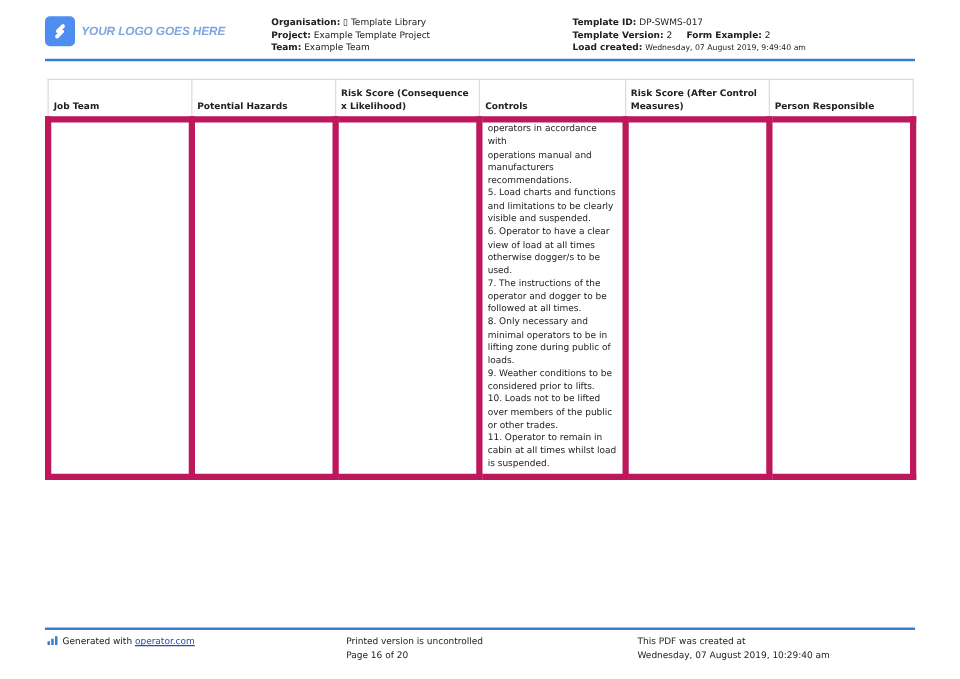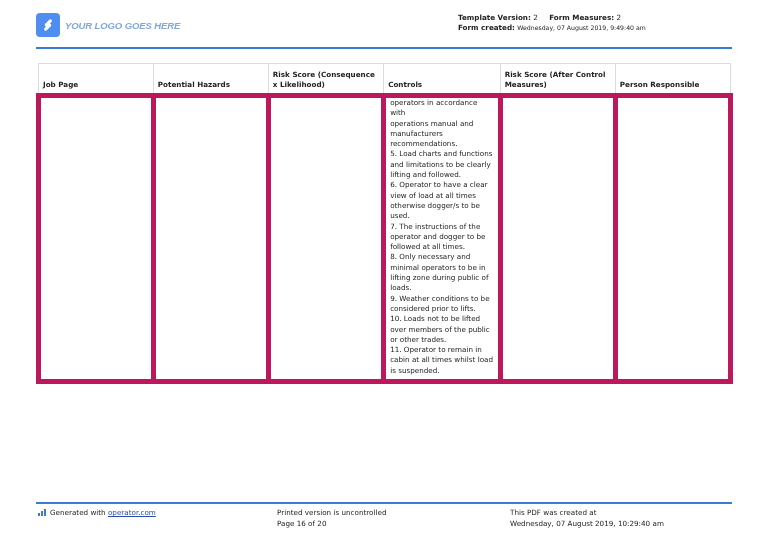--- a/index.html
+++ b/index.html
@@ -41,6 +41,20 @@
     <span class="logo-text">YOUR LOGO GOES HERE</span>
   </div>
 
+  <div class="meta" style="left:181px;">
+    <div>
+      <b>Organisation:</b>
+      <span>▯ Template Library</span>
+    </div>
+    <div>
+      <b>Project:</b>
+      <span>Example Template Project</span>
+    </div>
+    <div>
+      <b>Team:</b>
+      <span>Example Team</span>
+    </div>
+  </div>
 
   <div class="meta" style="left:422px;">
     <div>

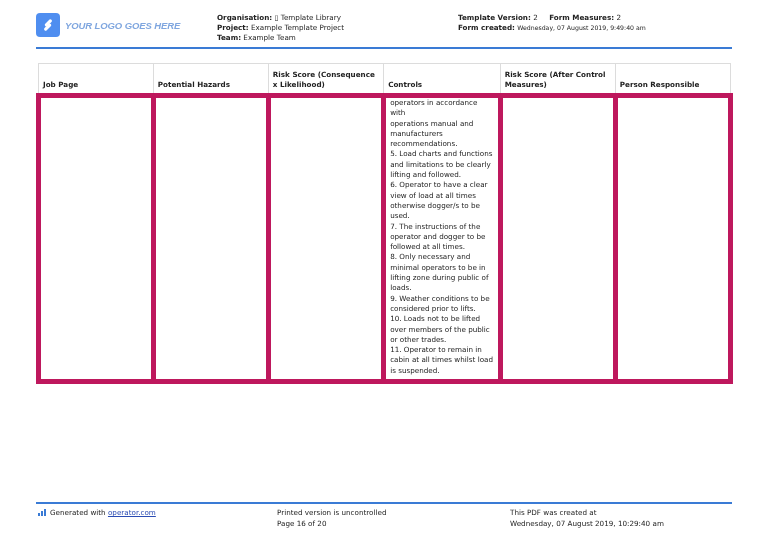--- a/index.html
+++ b/index.html
@@ -57,6 +57,10 @@
   </div>
 
   <div class="meta" style="left:422px;">
+    <div>
+      <b>Template ID:</b>
+      <span>DP-SWMS-017</span>
+    </div>
     <div>
       <b>Template Version:</b>
       <span>2</span>

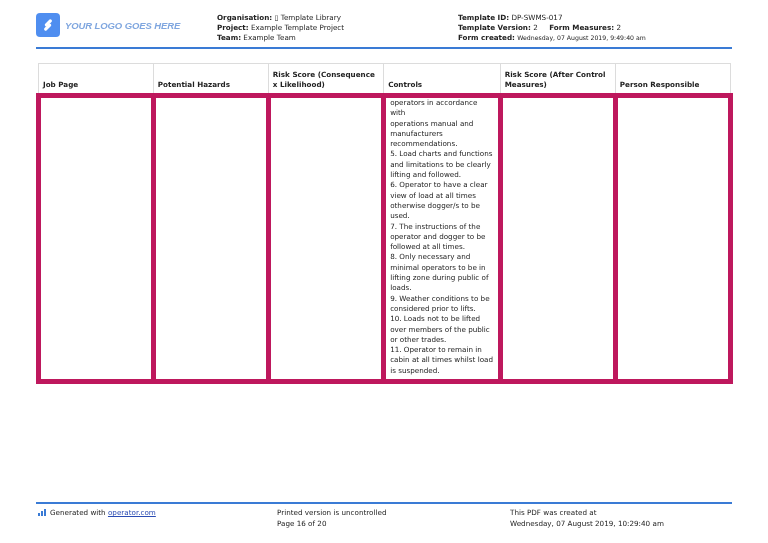--- a/index.html
+++ b/index.html
@@ -65,7 +65,7 @@
       <b>Template Version:</b>
       <span>2</span>
       &nbsp;&nbsp;&nbsp;
-      <b>Form Measures:</b>
+      <b>Form Example:</b>
       <span>2</span>
     </div>
     <div>

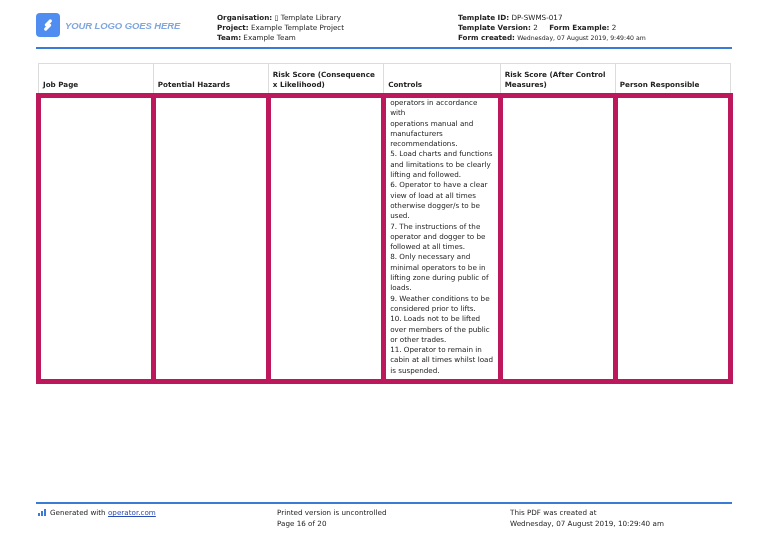--- a/index.html
+++ b/index.html
@@ -69,7 +69,7 @@
       <span>2</span>
     </div>
     <div>
-      <b>Form created:</b>
+      <b>Load created:</b>
       <span class="small">Wednesday, 07 August 2019, 9:49:40 am</span>
     </div>
   </div>

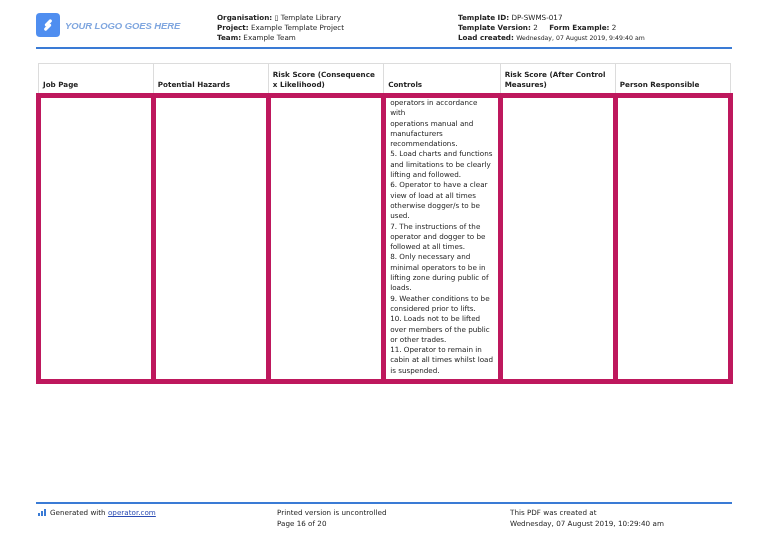--- a/index.html
+++ b/index.html
@@ -88,7 +88,7 @@
   </colgroup>
   <thead>
     <tr>
-      <th>Job Page</th>
+      <th>Job Team</th>
       <th>Potential Hazards</th>
       <th>Risk Score (Consequence x Likelihood)</th>
       <th>Controls</th>

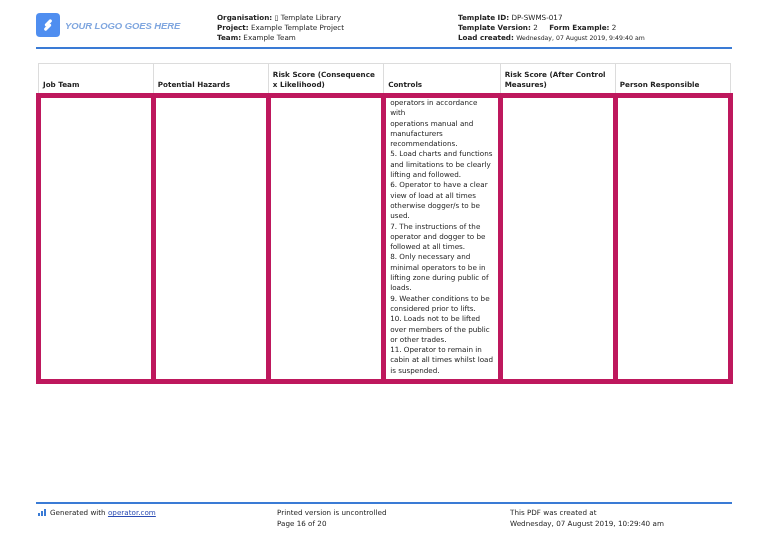--- a/index.html
+++ b/index.html
@@ -108,7 +108,7 @@
         <div>recommendations.</div>
         <div>5. Load charts and functions</div>
         <div>and limitations to be clearly</div>
-        <div>lifting and followed.</div>
+        <div>visible and suspended.</div>
         <div>6. Operator to have a clear</div>
         <div>view of load at all times</div>
         <div>otherwise dogger/s to be</div>

